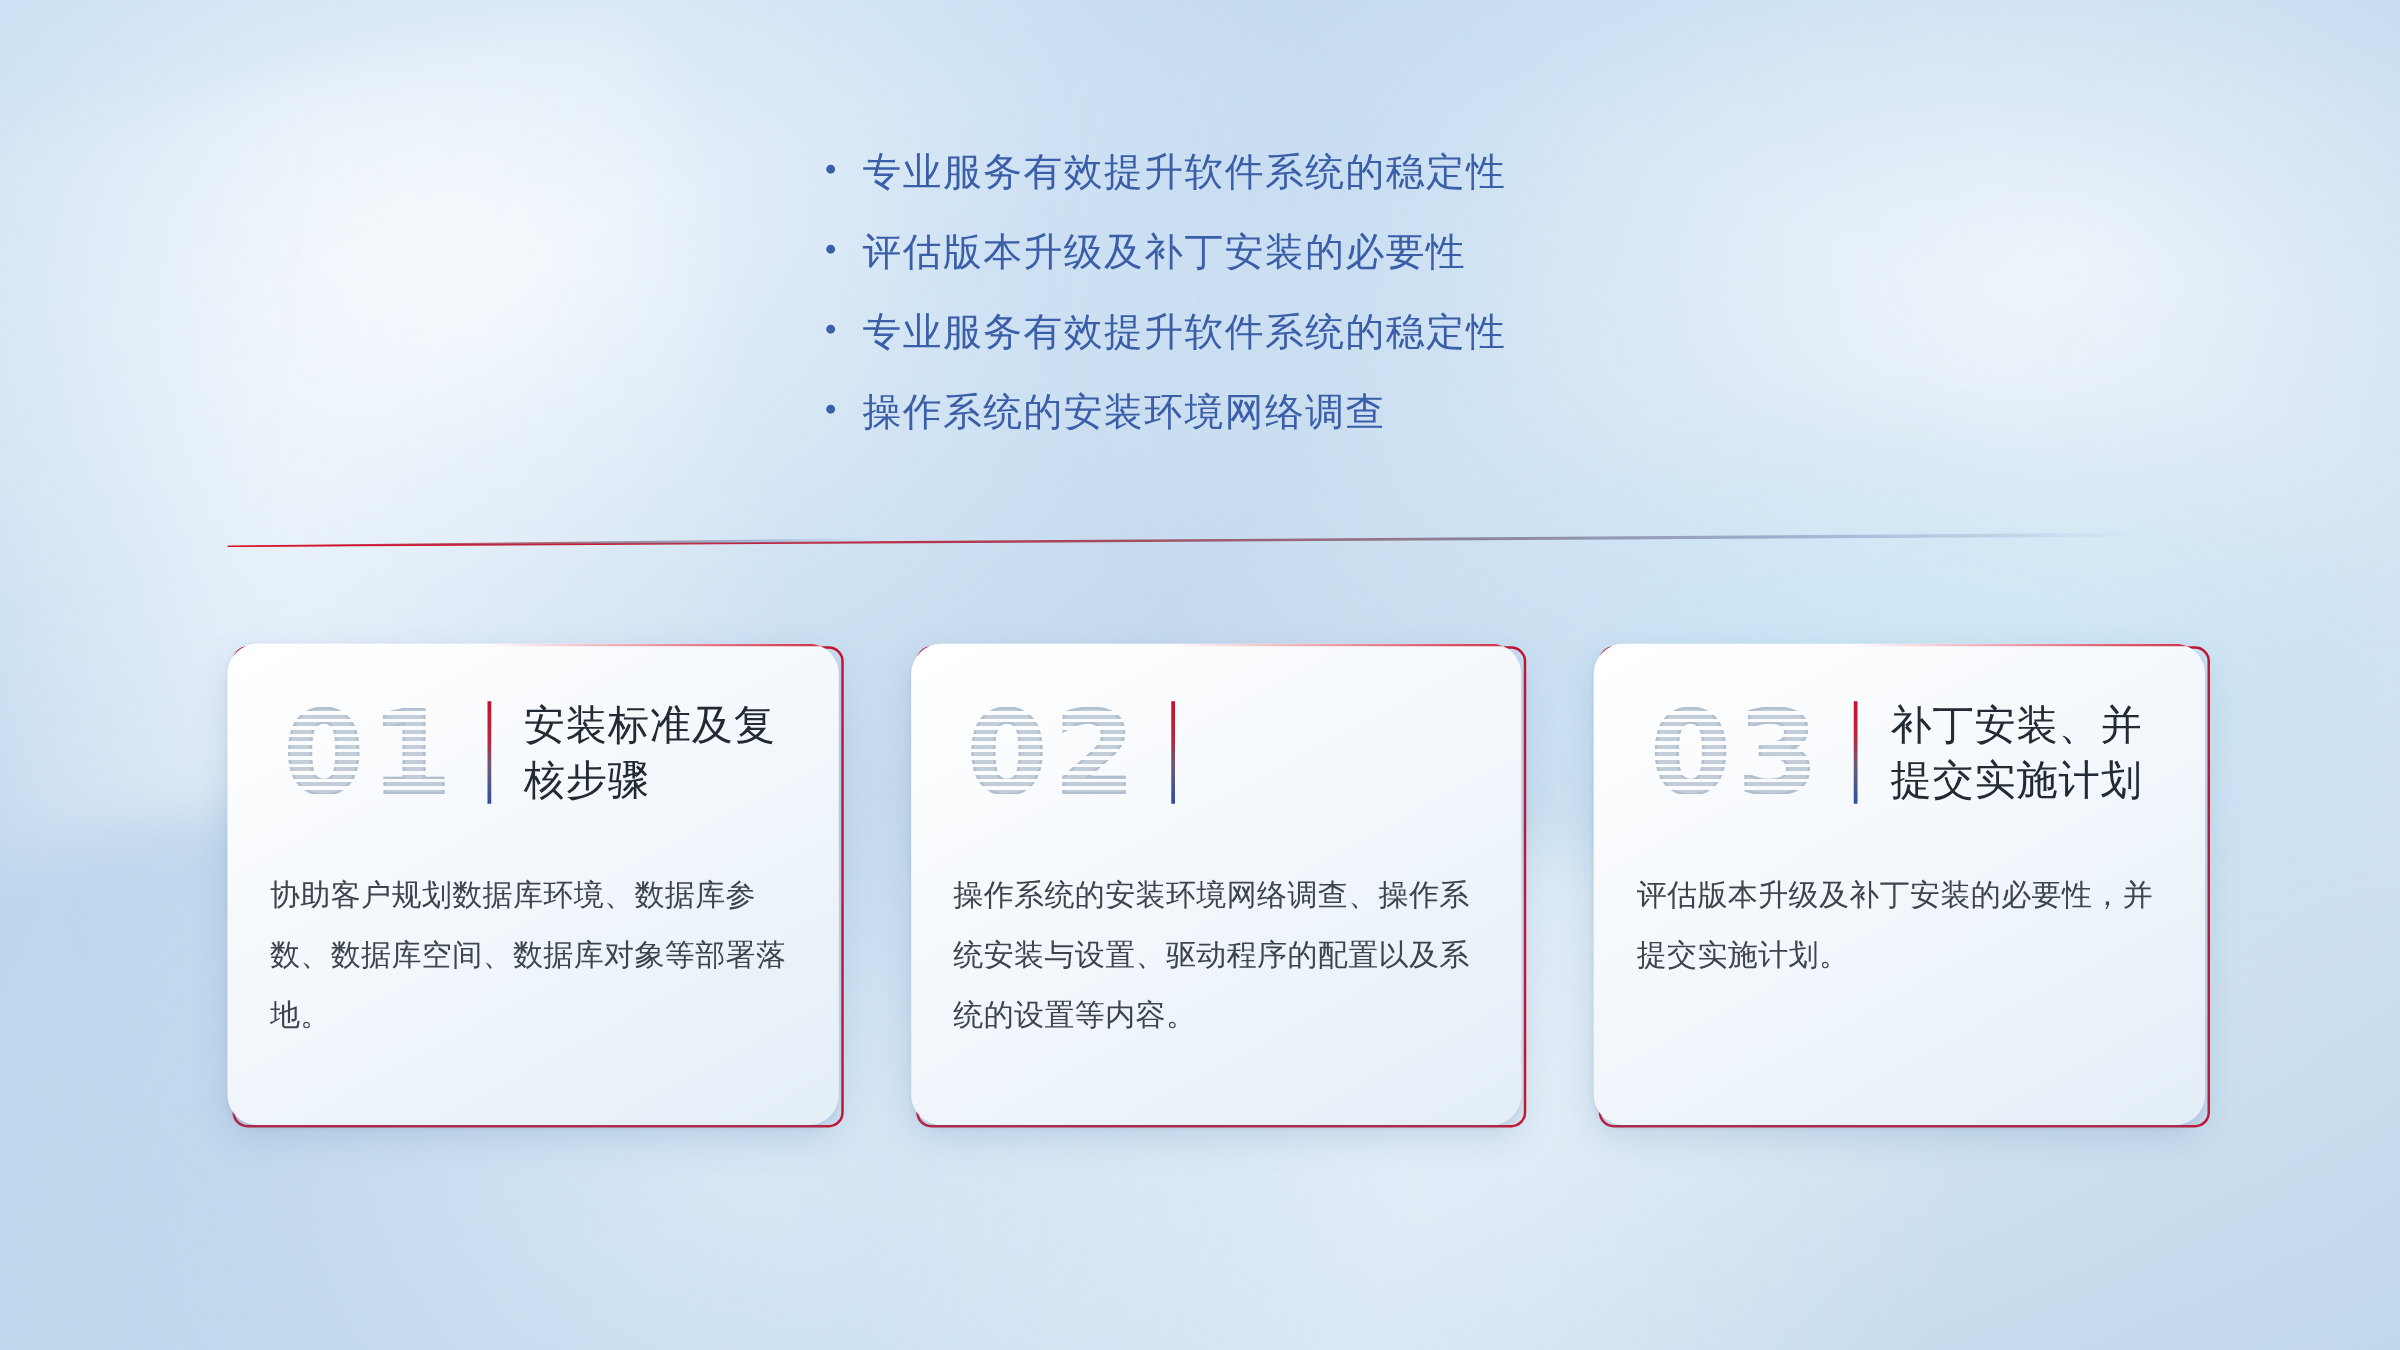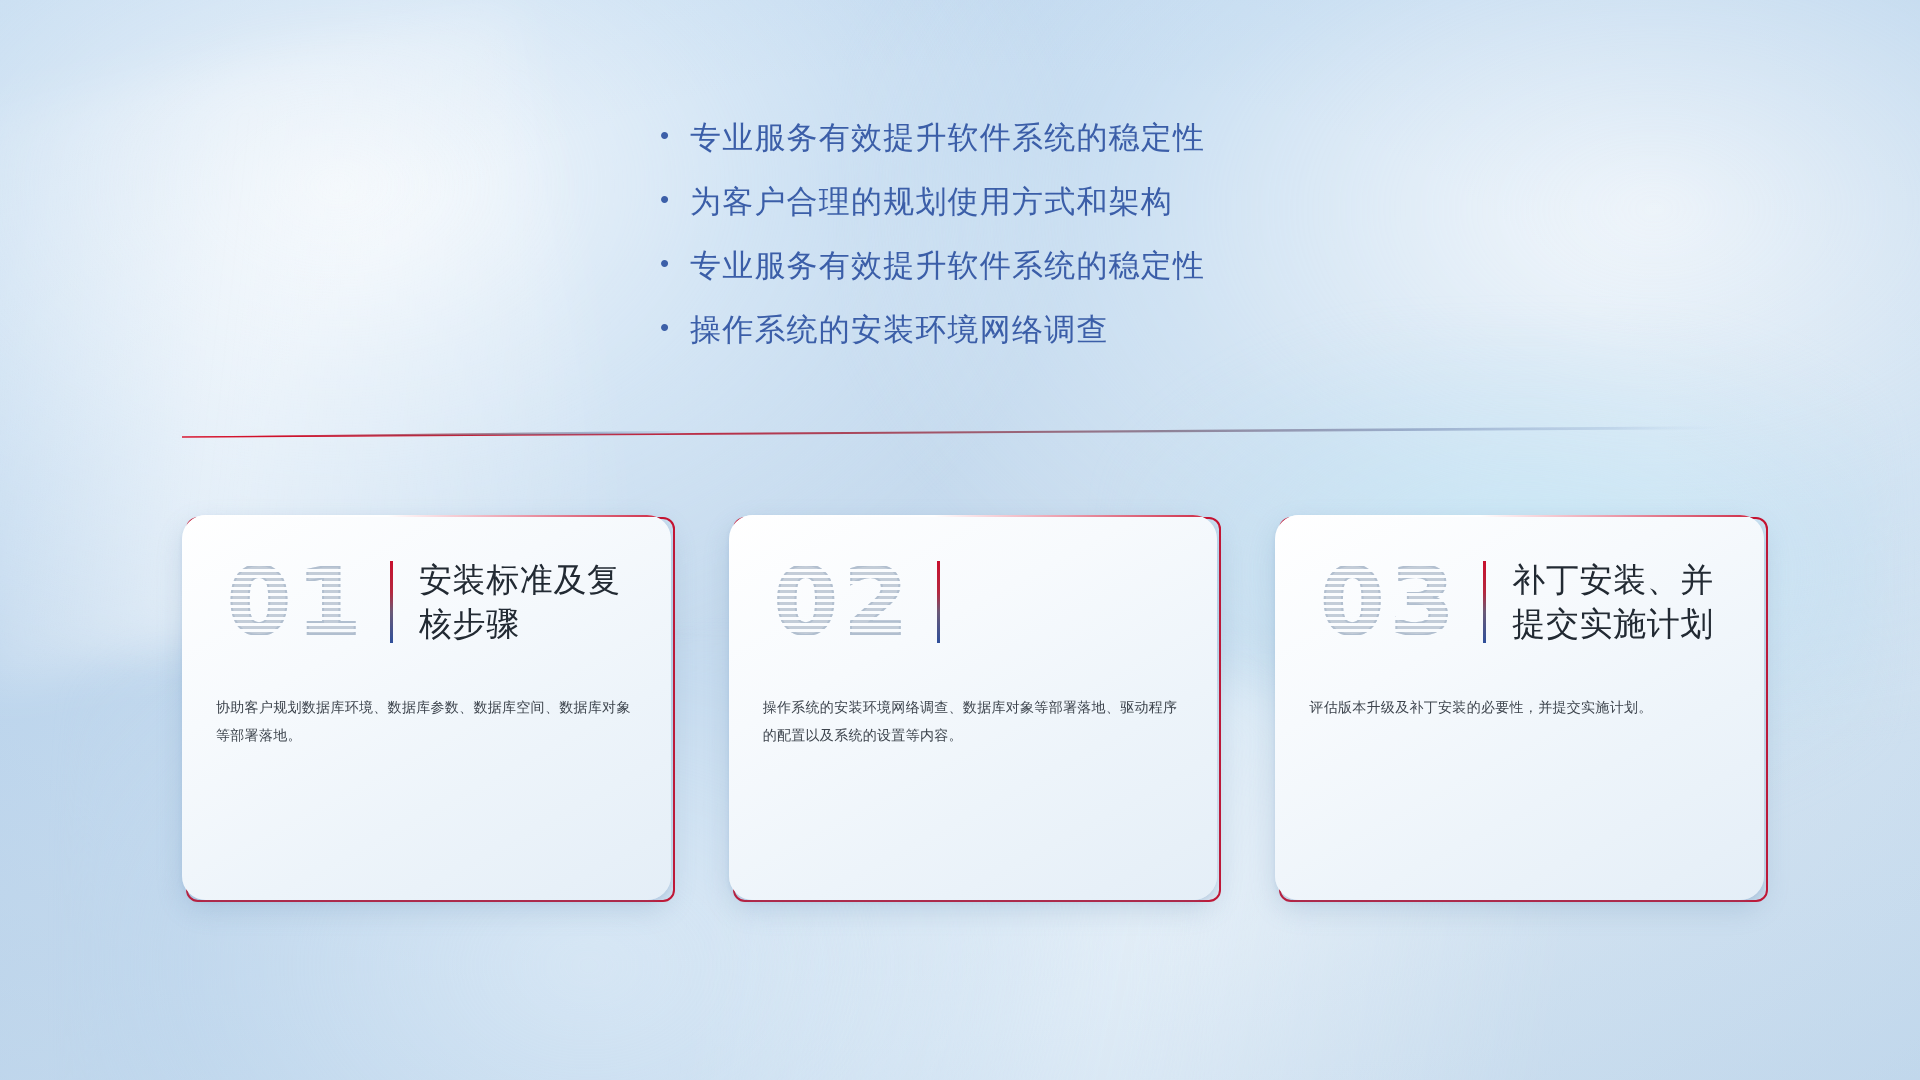--- a/index.html
+++ b/index.html
@@ -185,7 +185,7 @@
 
   <div class="bullet-row">
     <span class="bullet-dot">•</span>
-    <span class="bullet-text">为客户合理的规划使用方式和架构</span>
+    <span class="bullet-text">评估版本升级及补丁安装的必要性</span>
   </div>
 
   <div class="bullet-row">

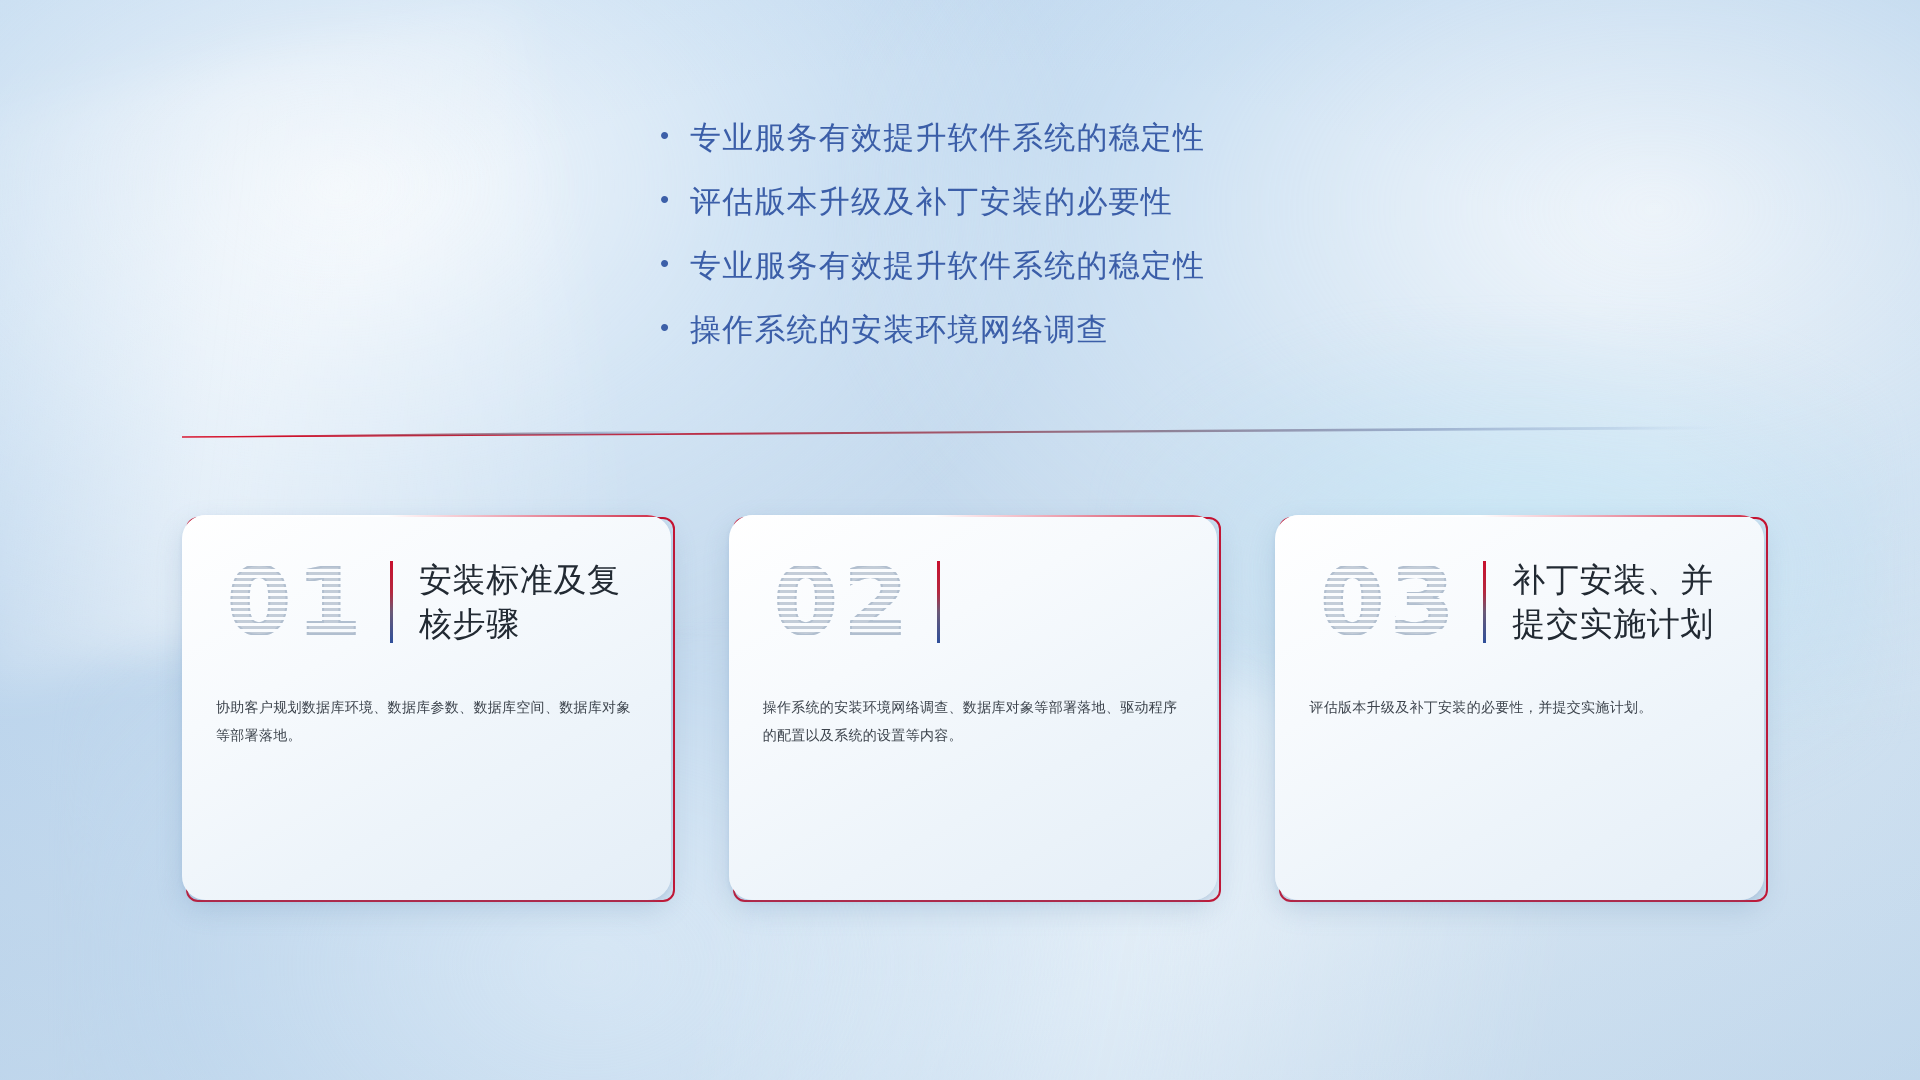--- a/index.html
+++ b/index.html
@@ -156,7 +156,7 @@
   .card-desc {
     position:absolute; left:34px; right:30px; top:178px;
     color:#3d444d;
-    font-size:14px;
+    font-size:24px;
     line-height:2.0;
     letter-spacing:.3px;
     font-weight:400;

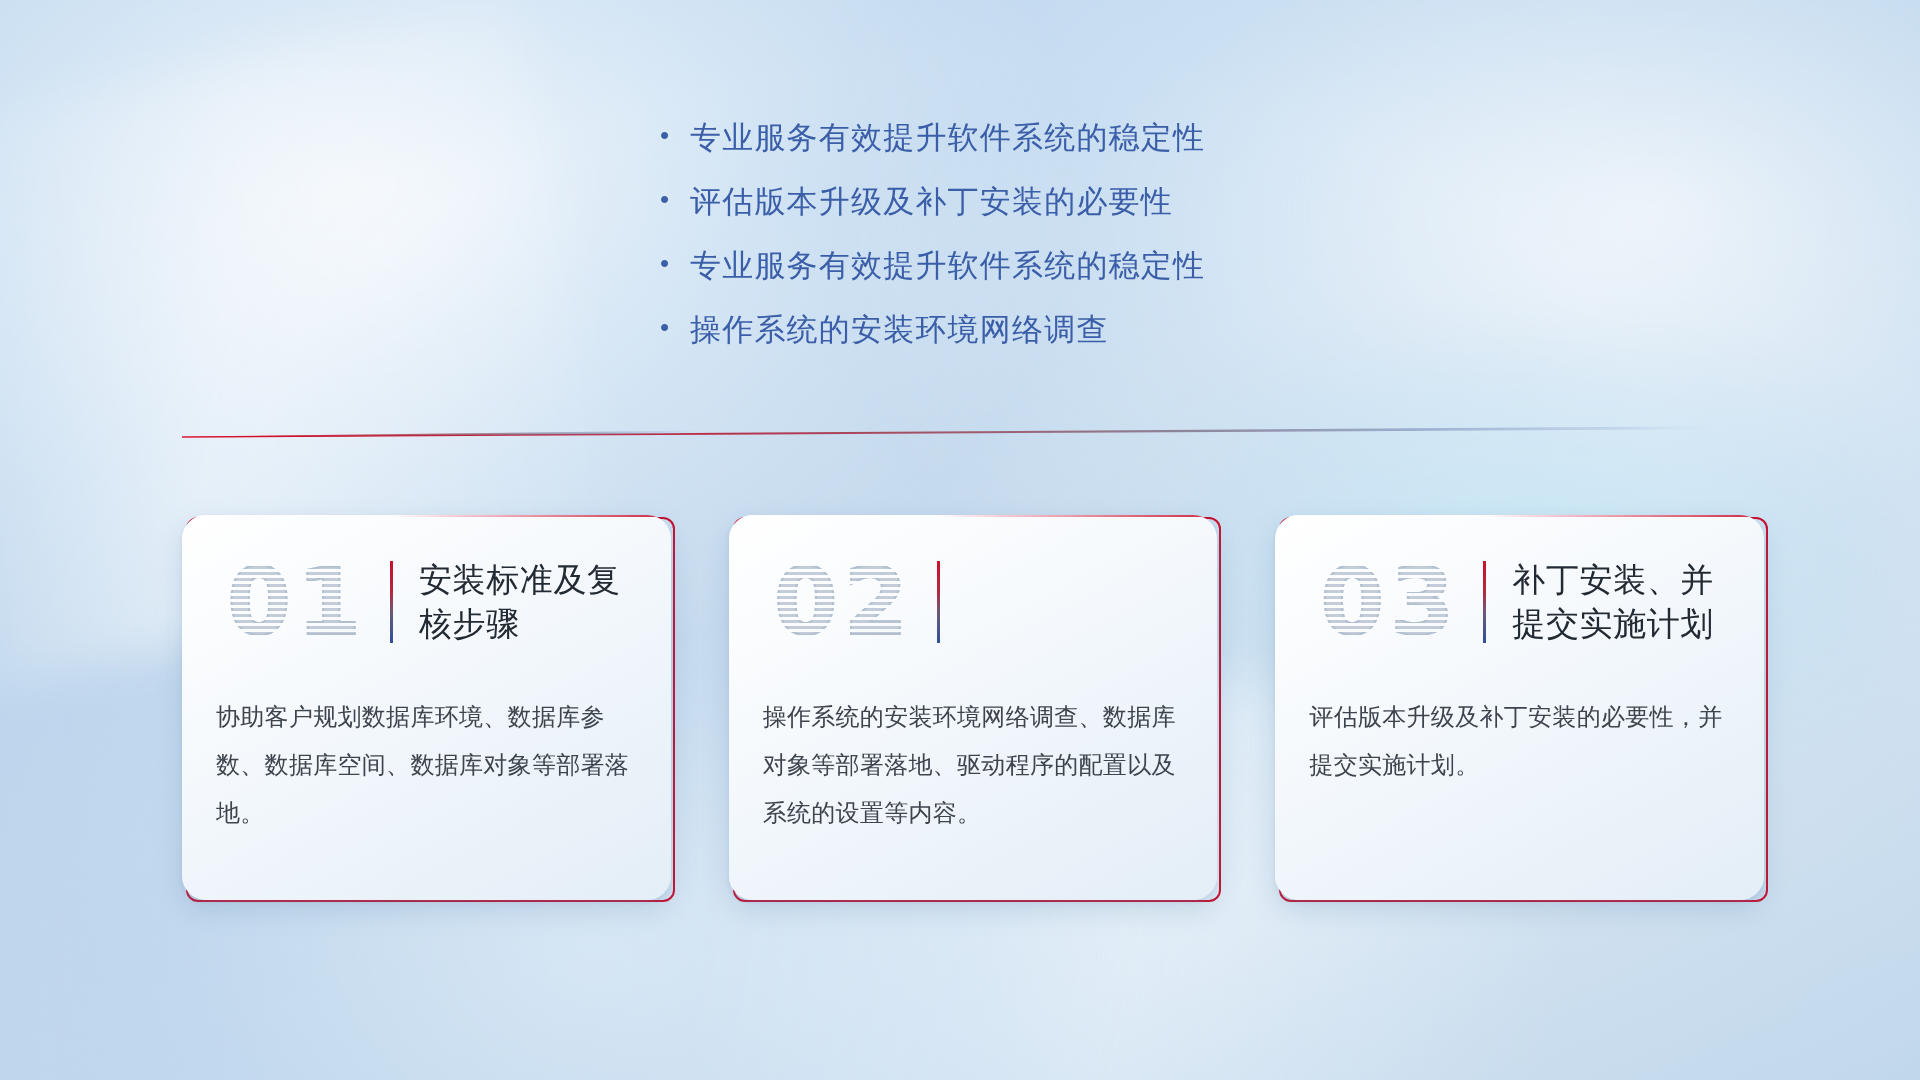--- a/index.html
+++ b/index.html
@@ -246,7 +246,7 @@
         </div>
         <div class="card-accent"></div>
       </div>
-      <div class="card-desc">操作系统的安装环境网络调查、数据库对象等部署落地、驱动程序的配置以及系统的设置等内容。</div>
+      <div class="card-desc">操作系统的安装环境网络调查、操作系统安装与设置、驱动程序的配置以及系统的设置等内容。</div>
     </div>
   </div>
 

